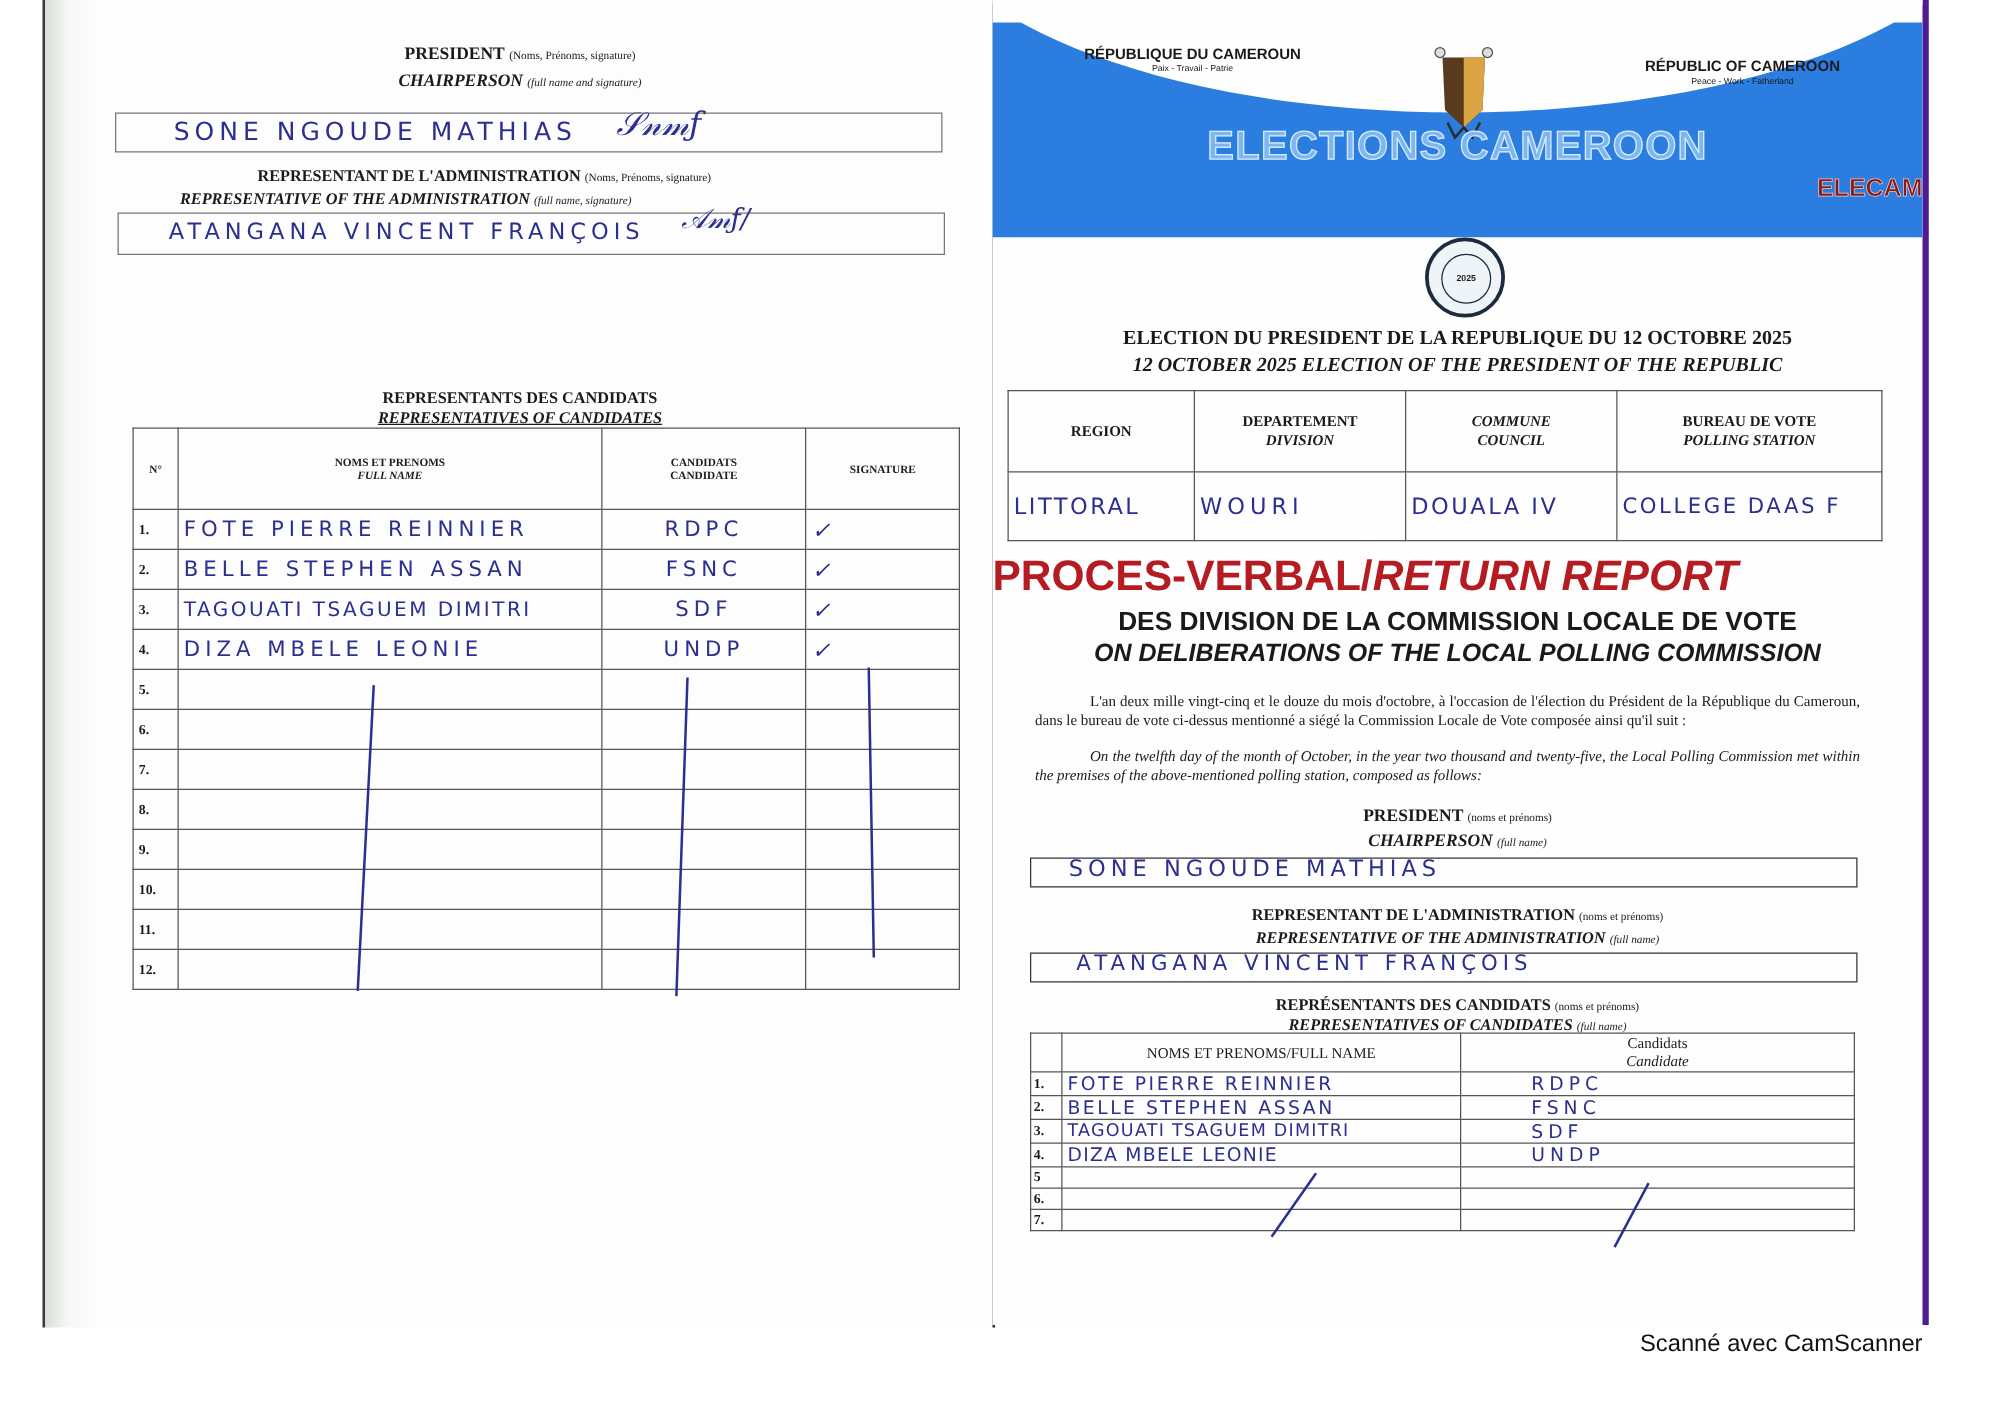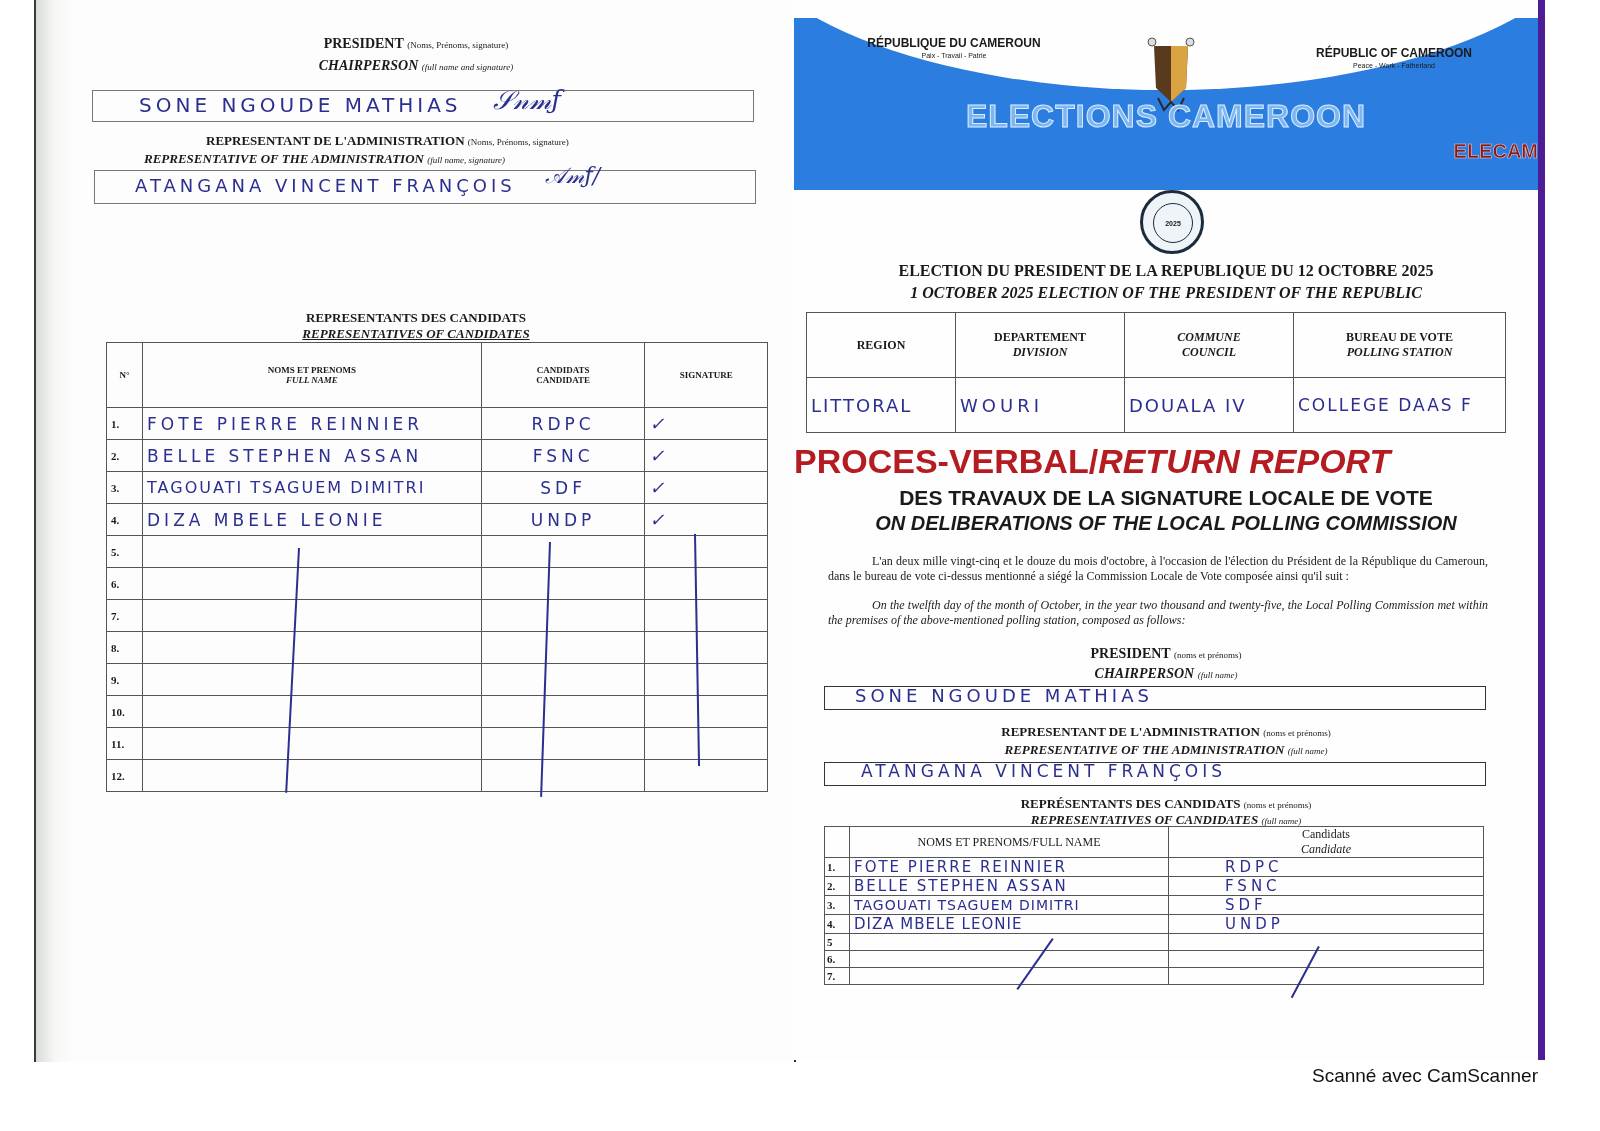--- a/index.html
+++ b/index.html
@@ -6,7 +6,7 @@
   body{width:1600px;height:1131px;background:#ffffff;position:relative;overflow:hidden;font-family:"Liberation Serif",serif;color:#1a1a1a;}
   .page{position:absolute;background:#fdfdfd;}
   #left-page{left:34px;top:0;width:760px;height:1062px;box-shadow:-2px 0 0 #2c2c2c inset;border-left:2px solid #3a3a3a;background:linear-gradient(90deg,#d6ddd6 0,#f6f7f5 18px,#fdfdfd 40px);}
-  #right-page{left:794px;top:0;width:744px;height:1060px;border-right:7px solid #4c1d95;background:#fefefe;}
+  #right-page{left:794px;top:0;width:744px;height:1060px;border-right:5px solid #4c1d95;background:#fefefe;}
   .center{text-align:center;}
   .hw{font-family:"DejaVu Sans",sans-serif;color:#2b2f8f;letter-spacing:4px;font-size:20px;}
   .small{font-size:9px;font-weight:normal;}

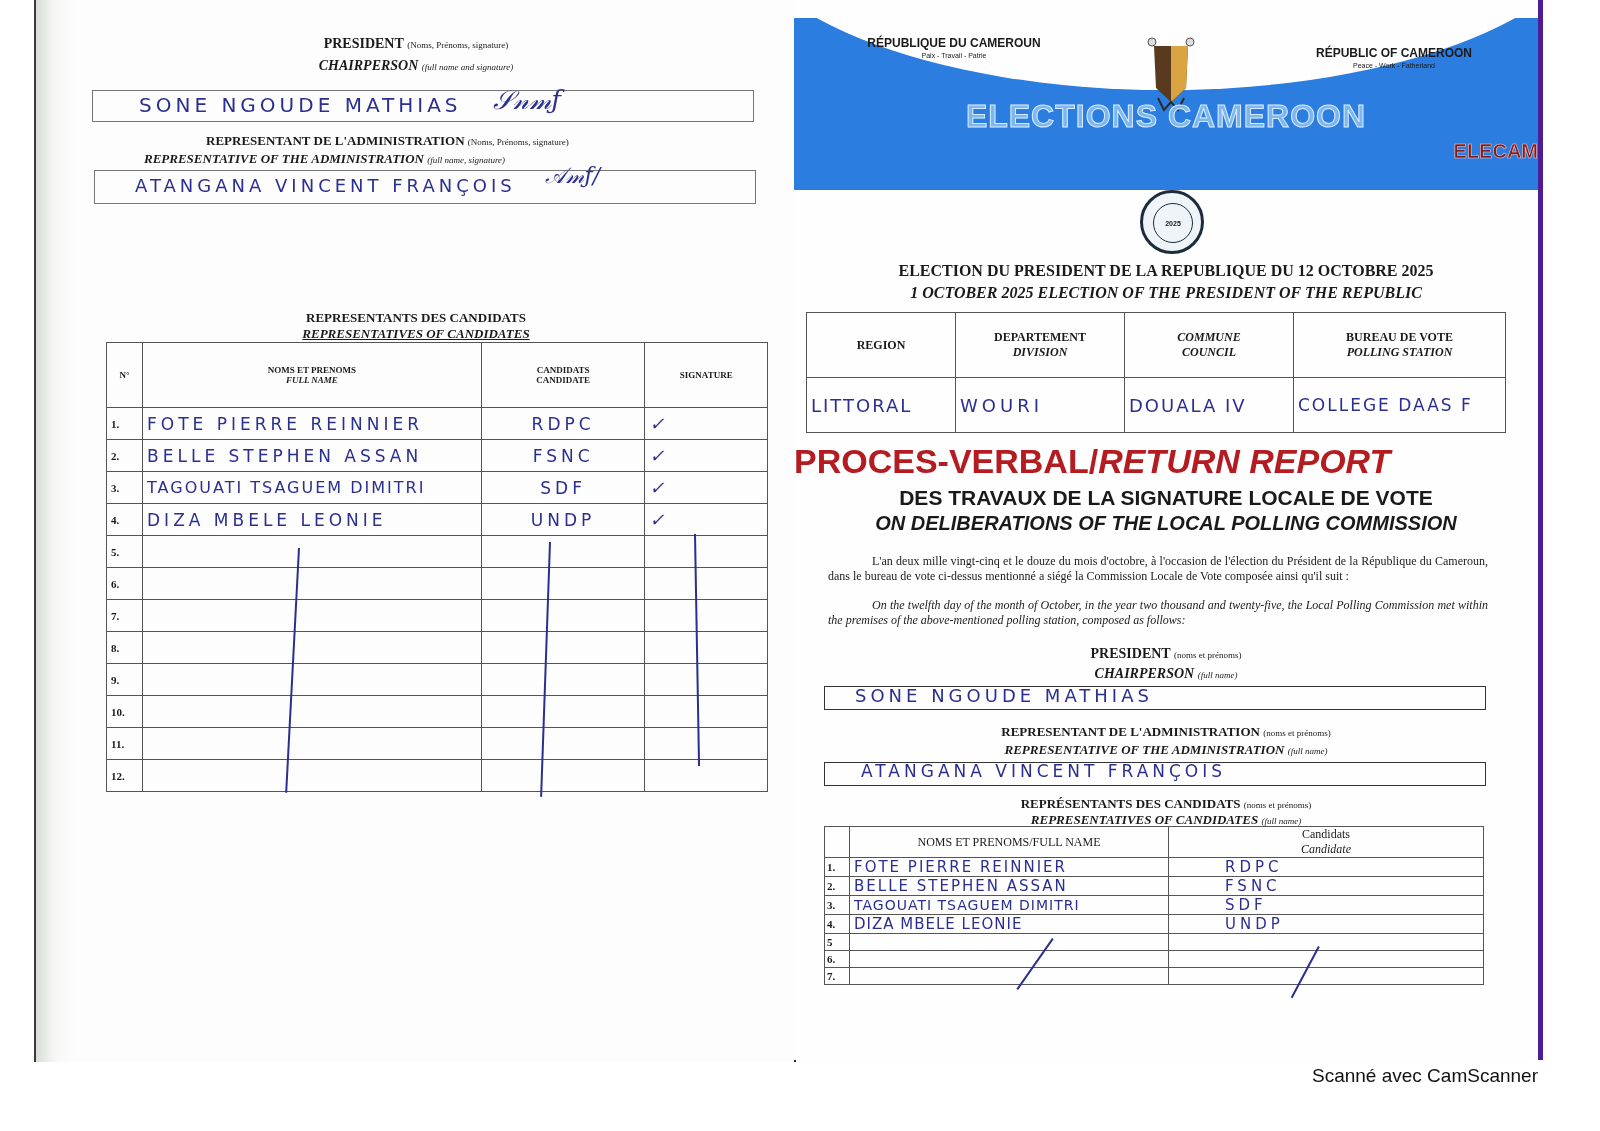--- a/index.html
+++ b/index.html
@@ -213,7 +213,7 @@
   </div>
 
   <div class="rp-title1">ELECTION DU PRESIDENT DE LA REPUBLIQUE DU 12 OCTOBRE 2025</div>
-  <div class="rp-title2">1 OCTOBER 2025 ELECTION OF THE PRESIDENT OF THE REPUBLIC</div>
+  <div class="rp-title2">12 OCTOBER 2025 ELECTION OF THE PRESIDENT OF THE REPUBLIC</div>
 
   <table class="grid" id="rp-loc">
     <tbody>

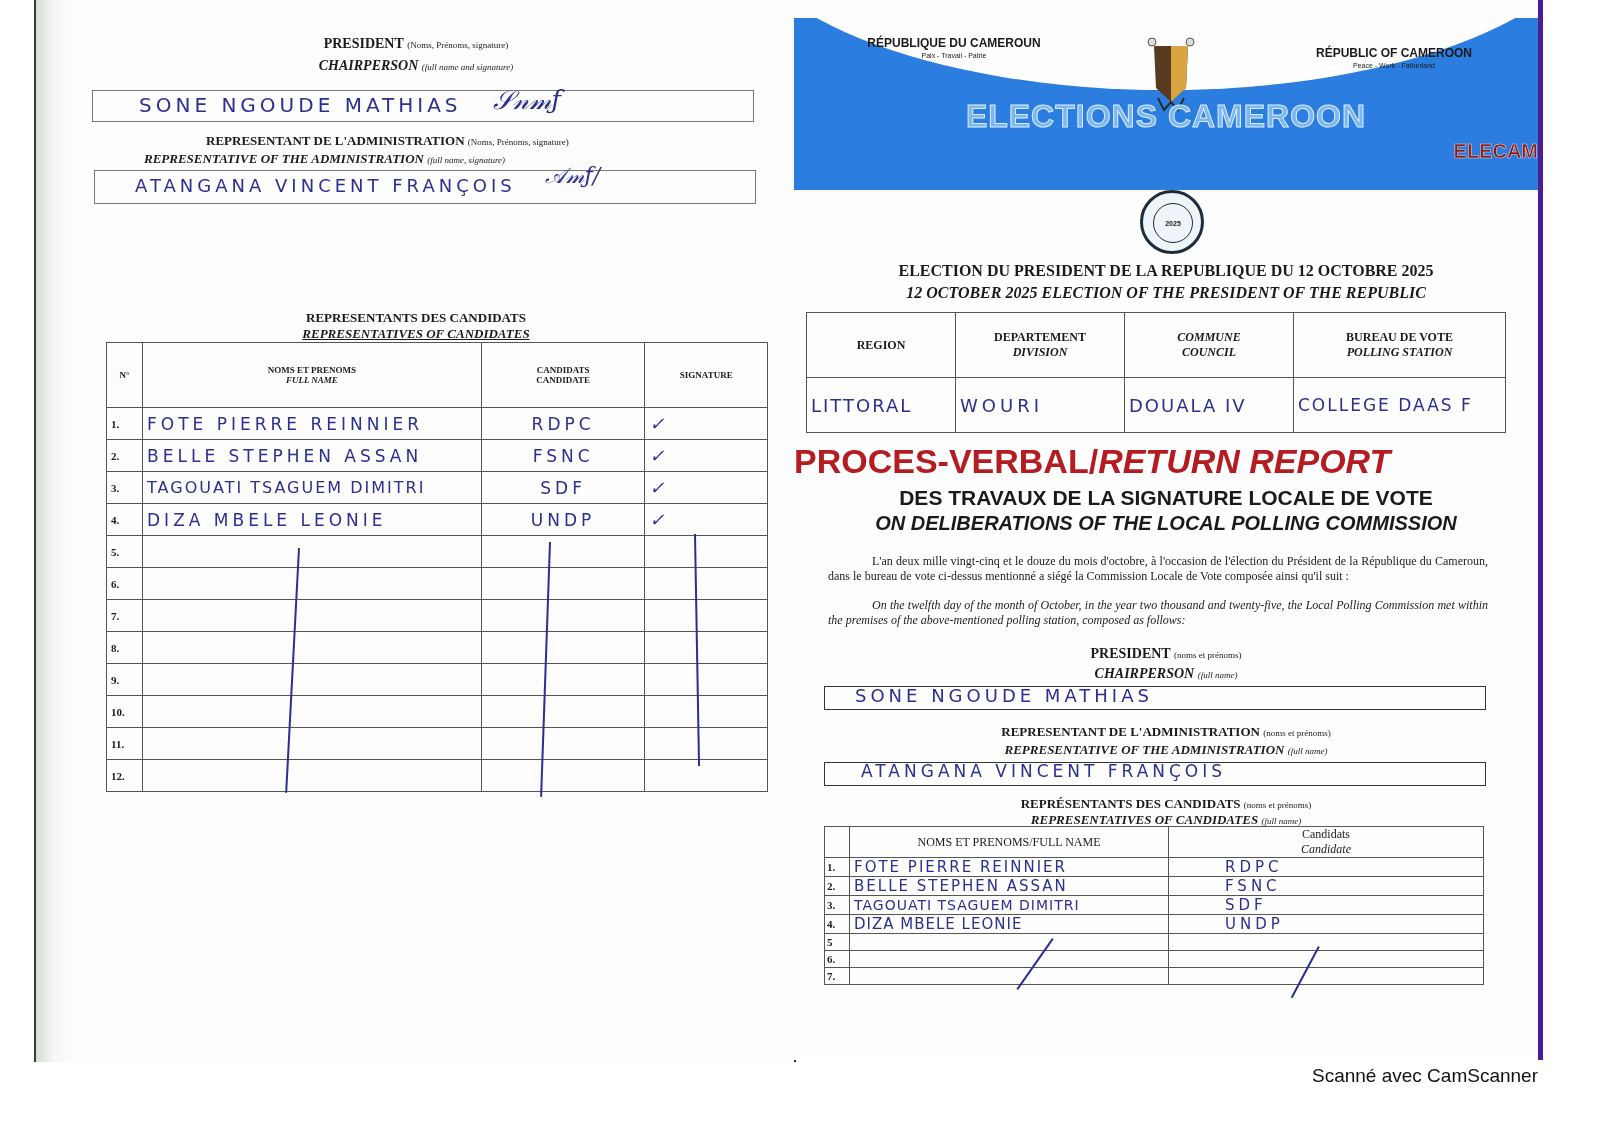--- a/index.html
+++ b/index.html
@@ -246,7 +246,7 @@
   <div class="pv">
     <span>PROCES-VERBAL/</span><span class="i">RETURN REPORT</span>
   </div>
-  <div class="sub1">DES TRAVAUX DE LA SIGNATURE LOCALE DE VOTE</div>
+  <div class="sub1">DES DIVISION DE LA COMMISSION LOCALE DE VOTE</div>
   <div class="sub2">ON DELIBERATIONS OF THE LOCAL POLLING COMMISSION</div>
 
   <div class="para para-fr">L'an deux mille vingt-cinq et le douze du mois d'octobre, à l'occasion de l'élection du Président de la République du Cameroun, dans le bureau de vote ci-dessus mentionné a siégé la Commission Locale de Vote composée ainsi qu'il suit :</div>

